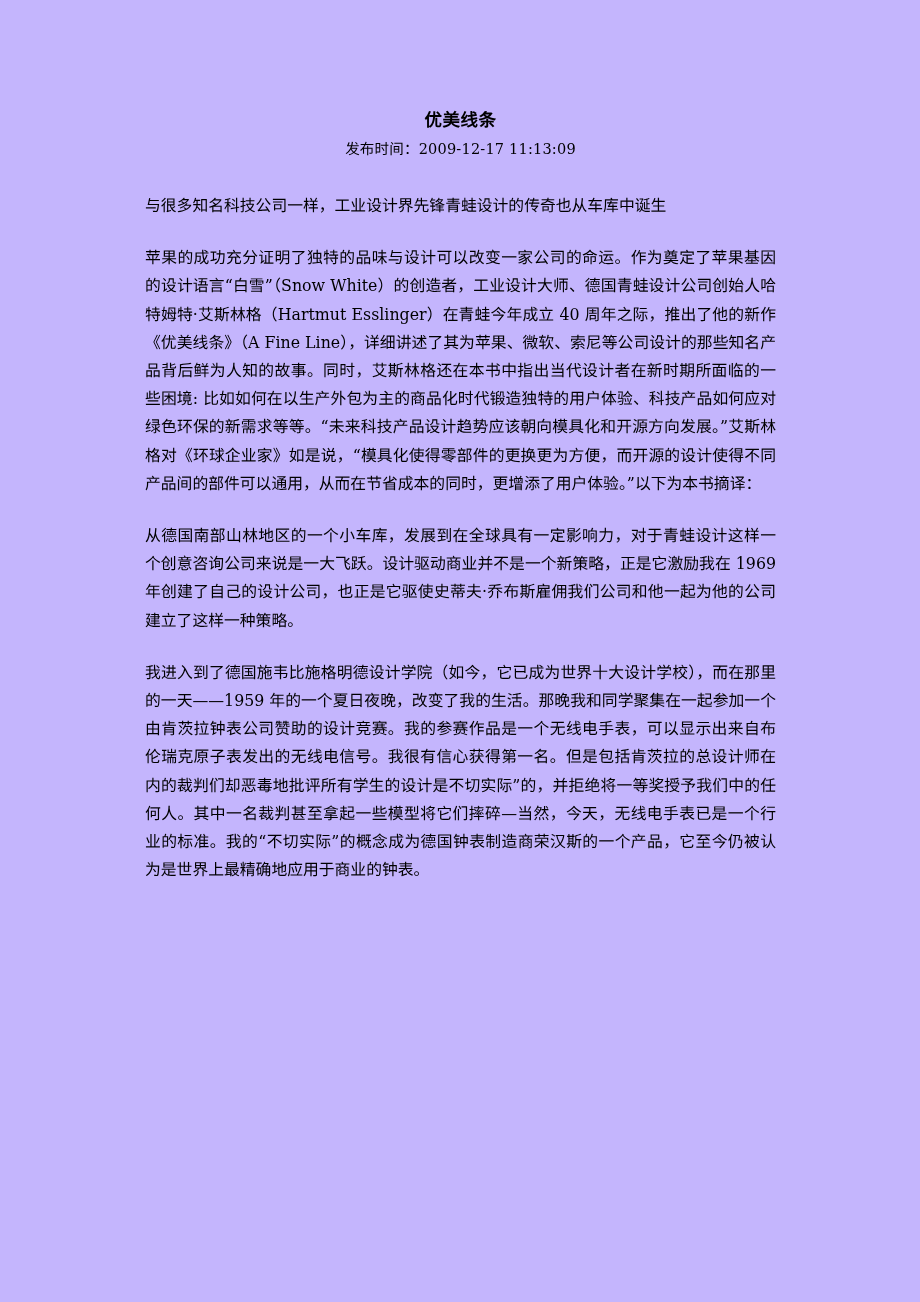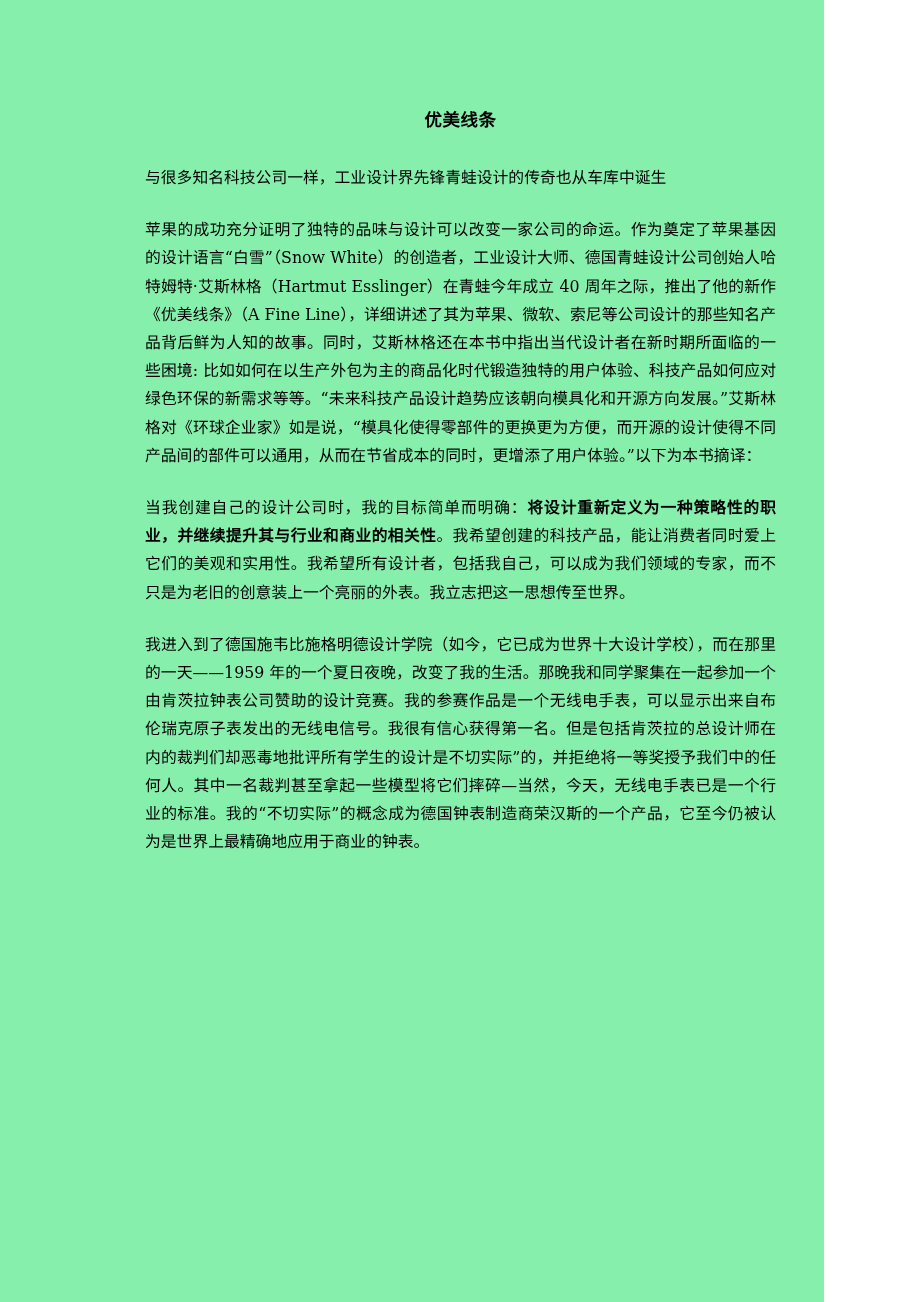--- a/index.html
+++ b/index.html
@@ -17,11 +17,11 @@
   }
   .page {
     position: relative;
-    width: 824px;
+    width: 920px;
     min-height: 1302px;
     box-sizing: border-box;
     padding: 0;
-    background: #86efac;
+    background: #c4b5fd;
   }
   .doc-body {
     position: absolute;

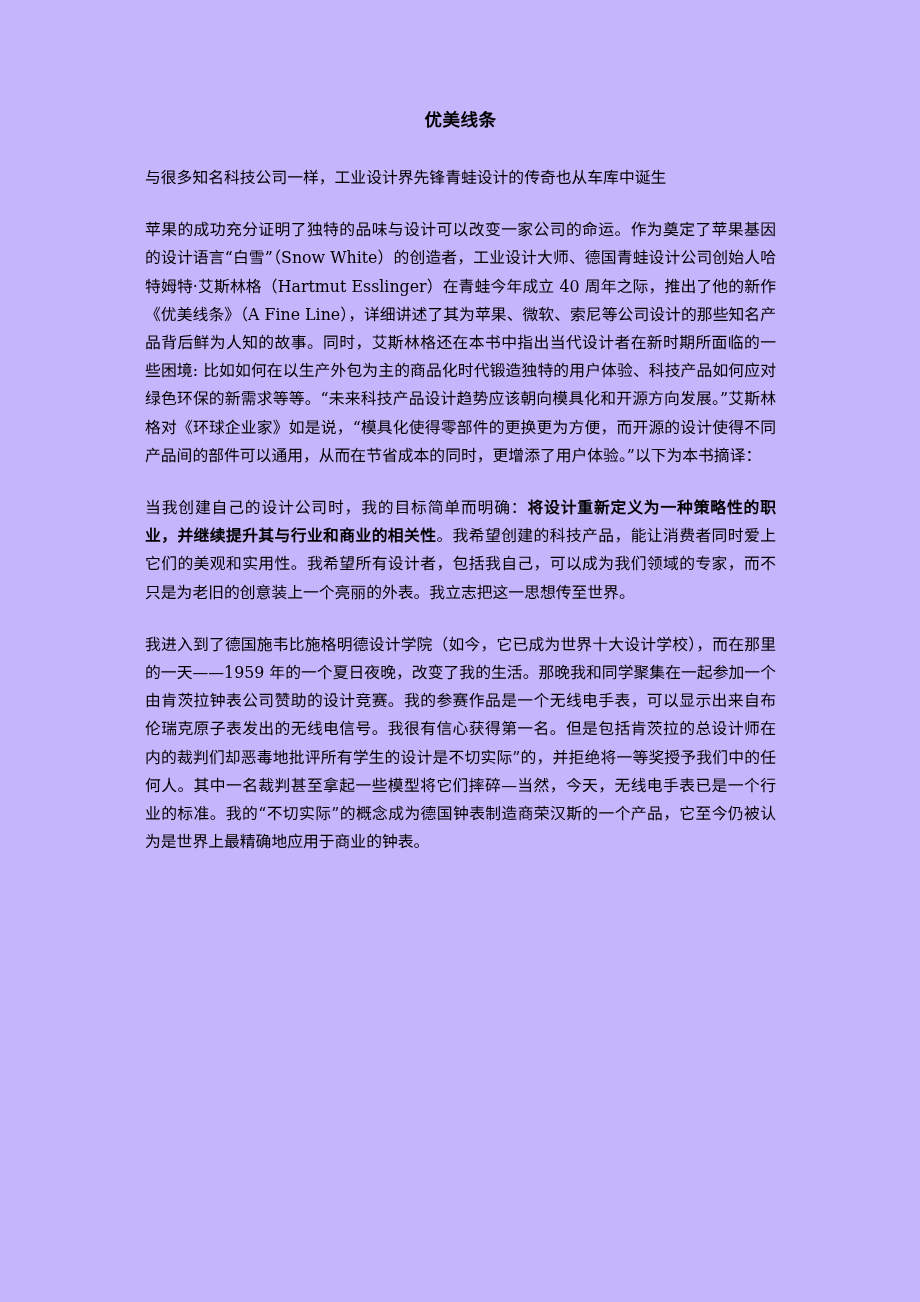--- a/index.html
+++ b/index.html
@@ -79,6 +79,7 @@
 
     <h1 class="doc-title">优美线条</h1>
 
+    <div class="doc-meta">发布时间：2009-12-17 11:13:09</div>
 
     <p class="para first-lead">与很多知名科技公司一样，工业设计界先锋青蛙设计的传奇也从车库中诞生</p>
 

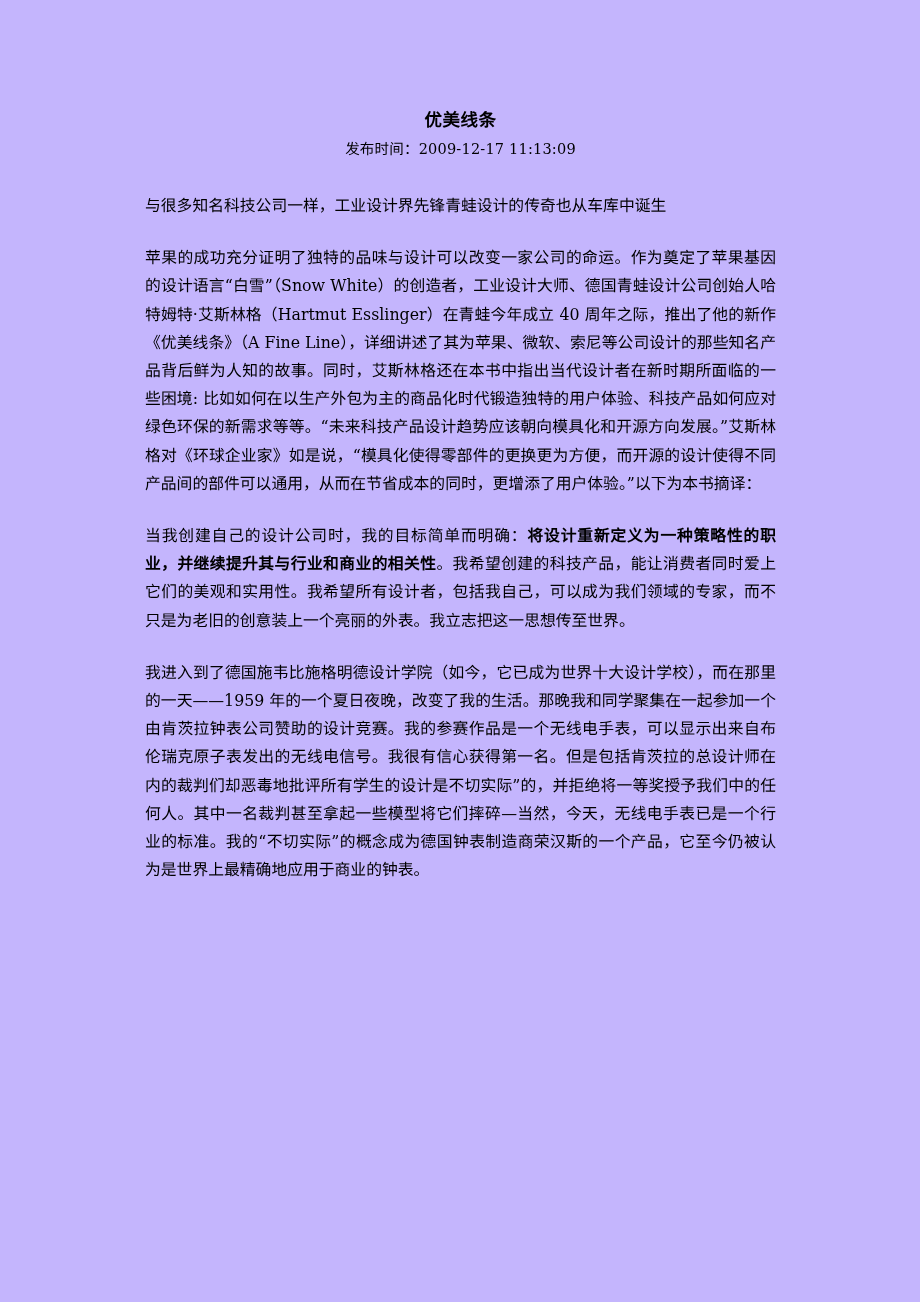--- a/index.html
+++ b/index.html
@@ -85,6 +85,7 @@
 
     <p class="para">苹果的成功充分证明了独特的品味与设计可以改变一家公司的命运。作为奠定了苹果基因的设计语言“白雪”（Snow White）的创造者，工业设计大师、德国青蛙设计公司创始人哈特姆特·艾斯林格（Hartmut Esslinger）在青蛙今年成立 40 周年之际，推出了他的新作《优美线条》（A Fine Line），详细讲述了其为苹果、微软、索尼等公司设计的那些知名产品背后鲜为人知的故事。同时，艾斯林格还在本书中指出当代设计者在新时期所面临的一些困境: 比如如何在以生产外包为主的商品化时代锻造独特的用户体验、科技产品如何应对绿色环保的新需求等等。“未来科技产品设计趋势应该朝向模具化和开源方向发展。”艾斯林格对《环球企业家》如是说，“模具化使得零部件的更换更为方便，而开源的设计使得不同产品间的部件可以通用，从而在节省成本的同时，更增添了用户体验。”以下为本书摘译：</p>
 
+    <p class="para">从德国南部山林地区的一个小车库，发展到在全球具有一定影响力，对于青蛙设计这样一个创意咨询公司来说是一大飞跃。设计驱动商业并不是一个新策略，正是它激励我在 1969 年创建了自己的设计公司，也正是它驱使史蒂夫·乔布斯雇佣我们公司和他一起为他的公司建立了这样一种策略。</p>
 
     <p class="para"><span>当我创建自己的设计公司时，我的目标简单而明确：</span><b>将设计重新定义为一种策略性的职业，并继续提升其与行业和商业的相关性</b><span>。我希望创建的科技产品，能让消费者同时爱上它们的美观和实用性。我希望所有设计者，包括我自己，可以成为我们领域的专家，而不只是为老旧的创意装上一个亮丽的外表。我立志把这一思想传至世界。</span></p>
 

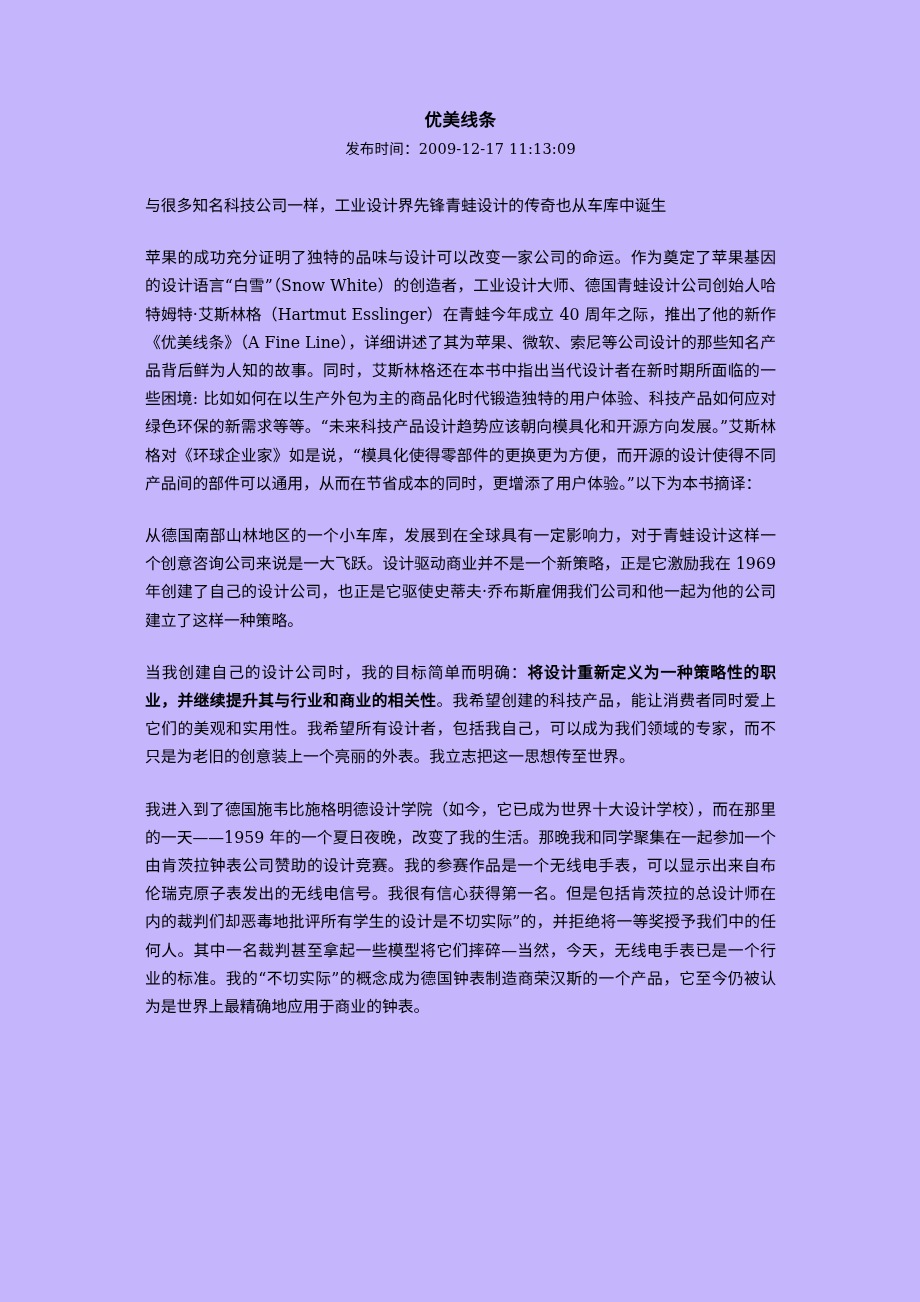--- a/index.html
+++ b/index.html
@@ -87,7 +87,6 @@
 
     <p class="para">从德国南部山林地区的一个小车库，发展到在全球具有一定影响力，对于青蛙设计这样一个创意咨询公司来说是一大飞跃。设计驱动商业并不是一个新策略，正是它激励我在 1969 年创建了自己的设计公司，也正是它驱使史蒂夫·乔布斯雇佣我们公司和他一起为他的公司建立了这样一种策略。</p>
 
-    <p class="para"><span>当我创建自己的设计公司时，我的目标简单而明确：</span><b>将设计重新定义为一种策略性的职业，并继续提升其与行业和商业的相关性</b><span>。我希望创建的科技产品，能让消费者同时爱上它们的美观和实用性。我希望所有设计者，包括我自己，可以成为我们领域的专家，而不只是为老旧的创意装上一个亮丽的外表。我立志把这一思想传至世界。</span></p>
 
 
 

